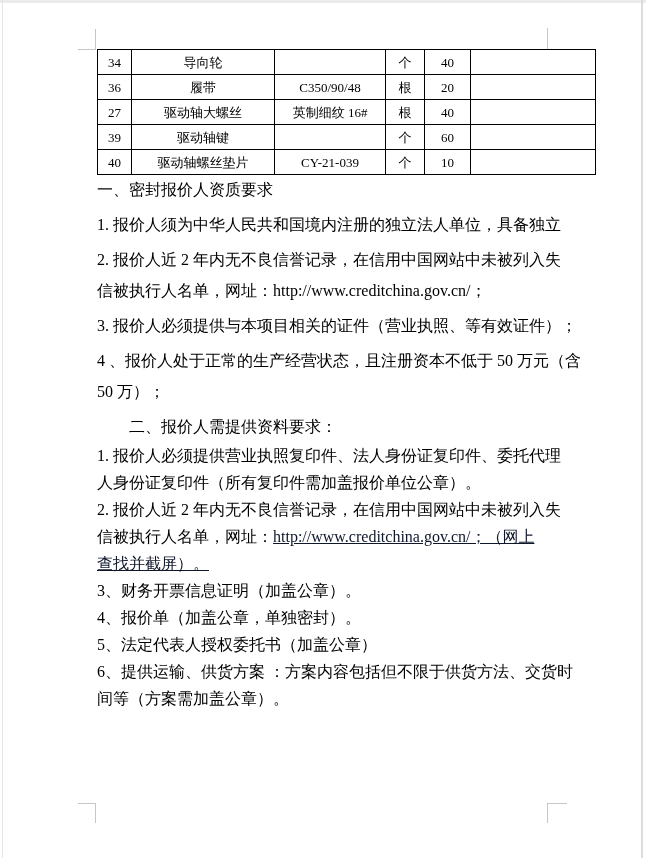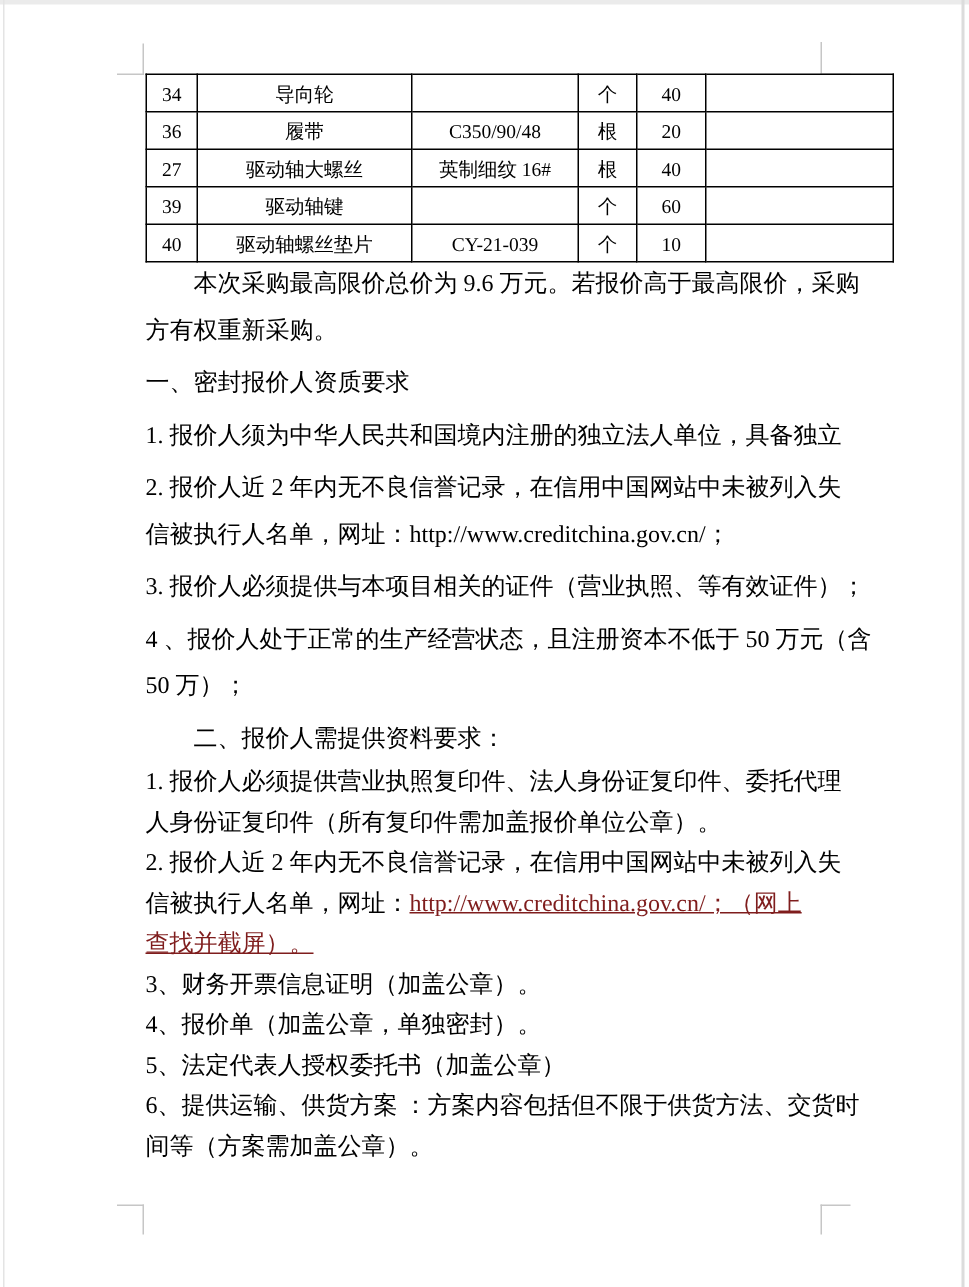--- a/index.html
+++ b/index.html
@@ -112,10 +112,6 @@
 
   <div class="doc-body">
       <div class="block s1">
-        <div class="line indent"><span>本次采购最高限价总价为 9.6 万元。若报价高于最高限价，采购</span></div>
-        <div class="line"><span>方有权重新采购。</span></div>
-      </div>
-      <div class="block s1">
         <div class="line"><span>一、密封报价人资质要求</span></div>
       </div>
       <div class="block s1">

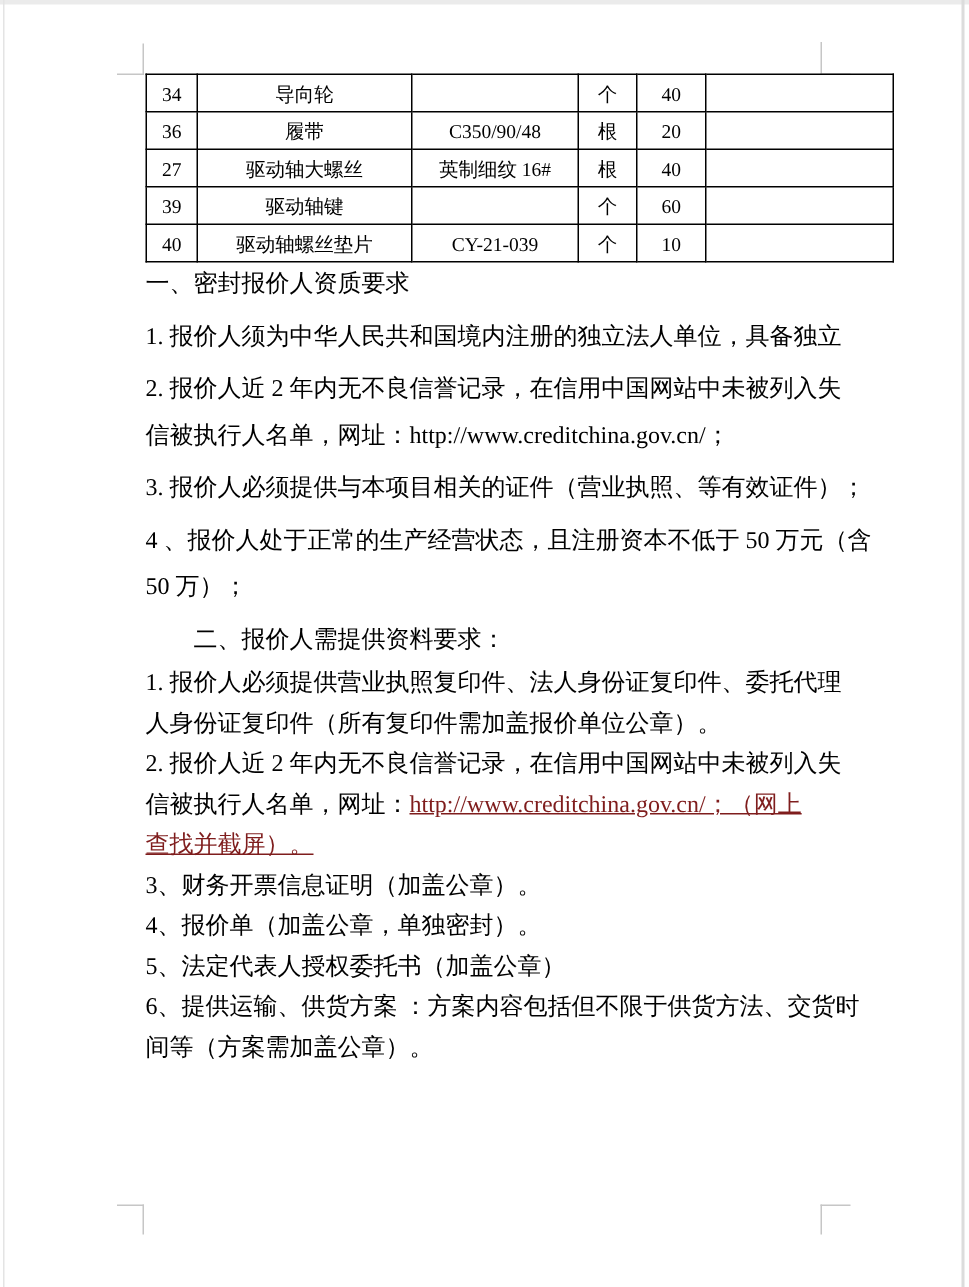--- a/index.html
+++ b/index.html
@@ -39,7 +39,7 @@
   .line{white-space:nowrap;}
   .line.indent{text-indent:32px;}
   .bold{font-weight:normal;}
-  .link{color:#7f1d1d;text-decoration:underline;cursor:pointer;}
+  .link{color:#0f172a;text-decoration:underline;cursor:pointer;}
 </style>
 </head>
 <body>

